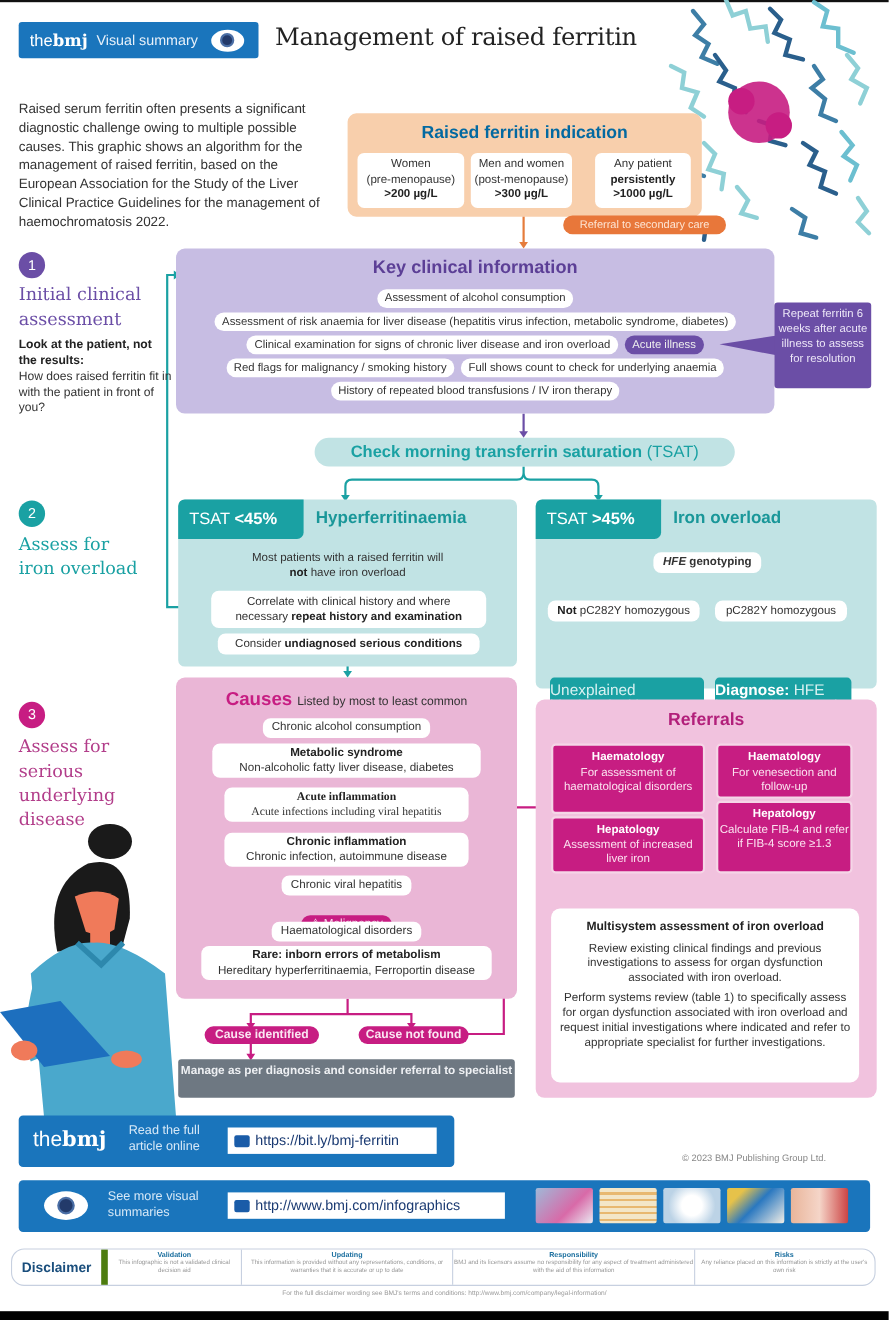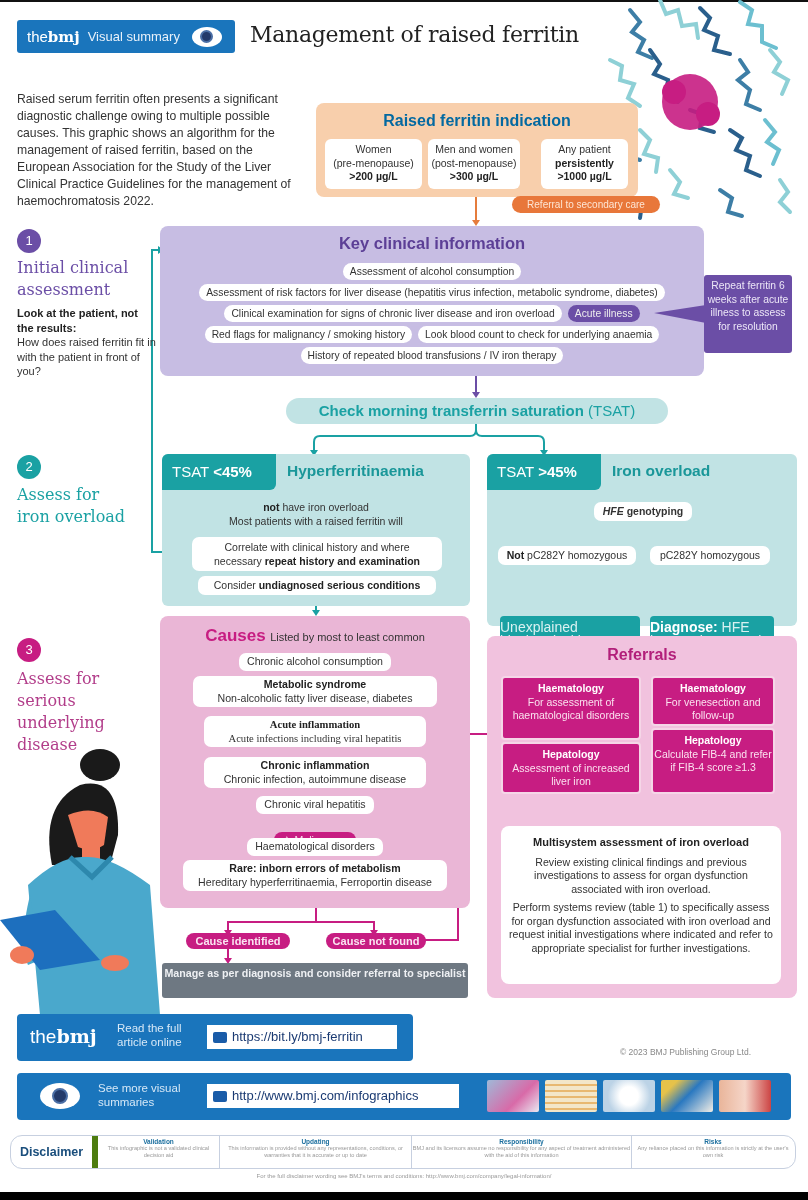--- a/index.html
+++ b/index.html
@@ -204,7 +204,7 @@
   <div class="pill">Assessment of alcohol consumption</div>
 </div>
 <div class="abs prow" style="top:284px;">
-  <div class="pill">Assessment of risk factors for liver disease (hepatitis virus infection, metabolic syndrome, diabetes)</div>
+  <div class="pill">Assessment of risk anaemia for liver disease (hepatitis virus infection, metabolic syndrome, diabetes)</div>
 </div>
 <div class="abs prow" style="top:305px;">
   <div class="pill">Clinical examination for signs of chronic liver disease and iron overload</div>

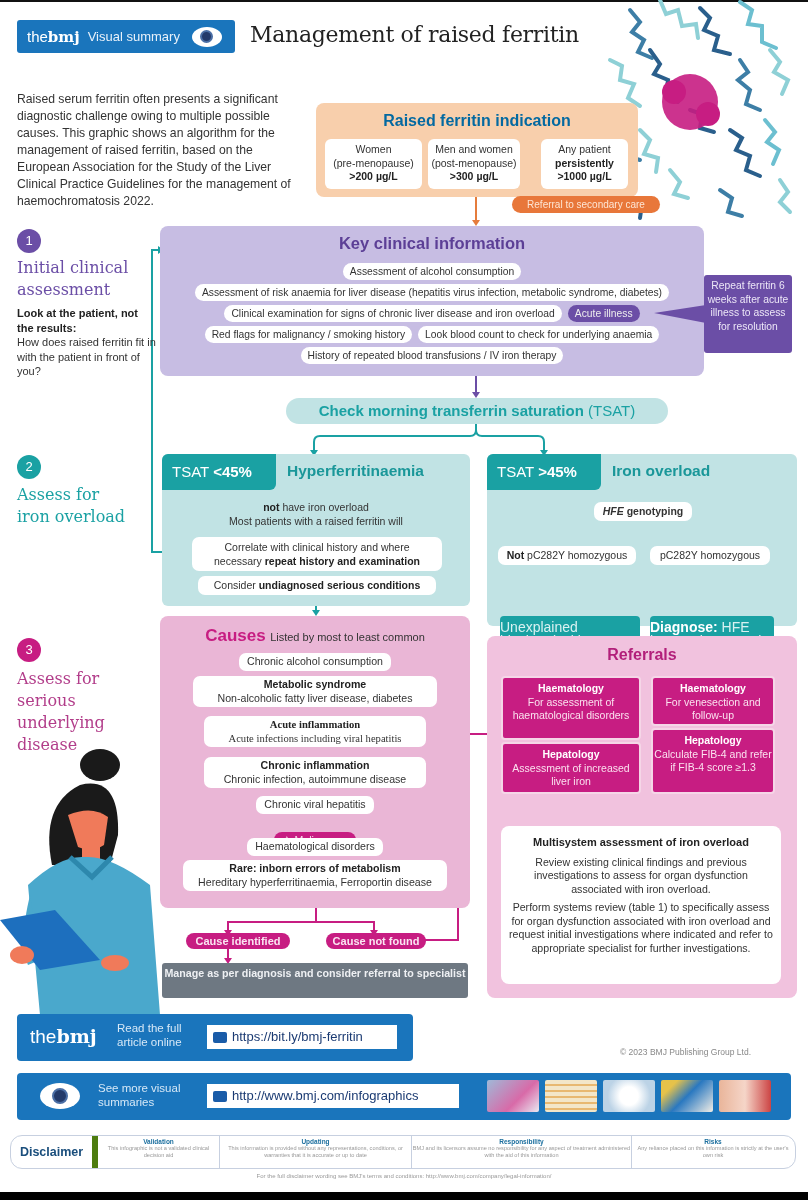--- a/index.html
+++ b/index.html
@@ -212,7 +212,7 @@
 </div>
 <div class="abs prow" style="top:326px;">
   <div class="pill">Red flags for malignancy / smoking history</div>
-  <div class="pill">Look blood count to check for underlying anaemia</div>
+  <div class="pill">Full shows count to check for underlying anaemia</div>
 </div>
 <div class="abs prow" style="top:347px;">
   <div class="pill">History of repeated blood transfusions / IV iron therapy</div>

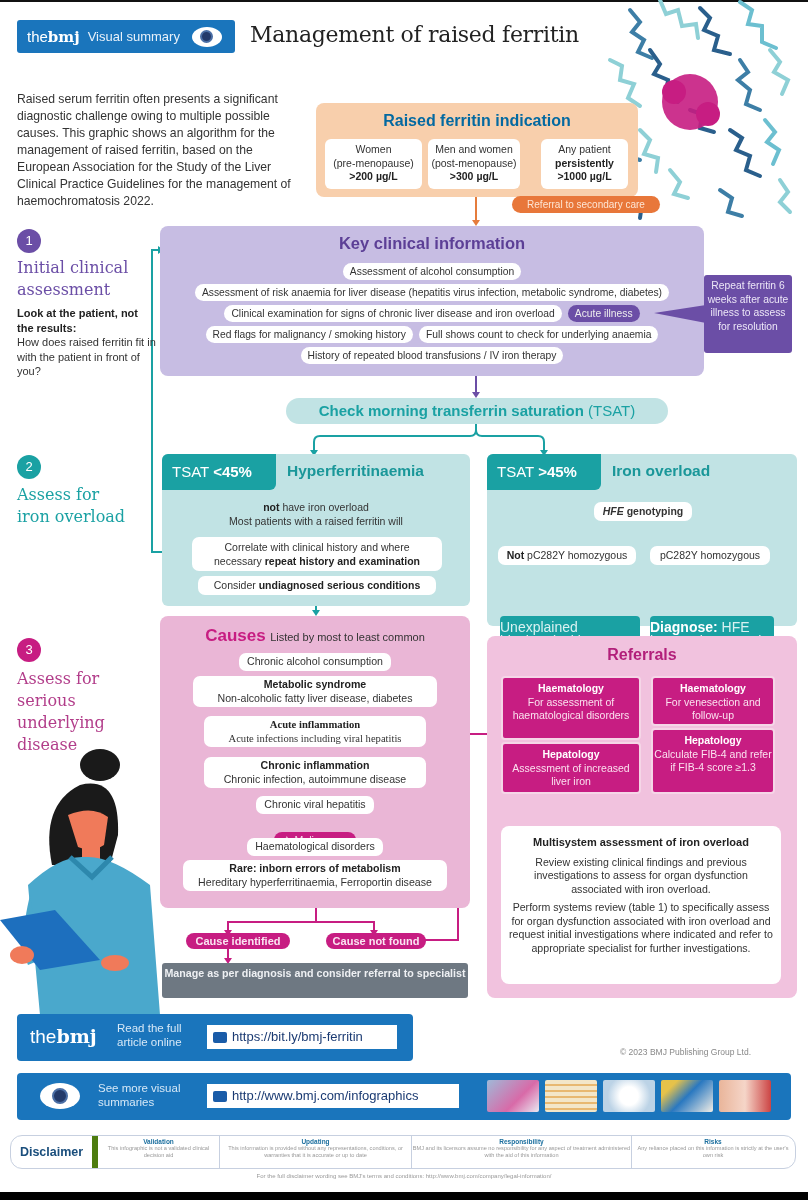--- a/index.html
+++ b/index.html
@@ -238,8 +238,8 @@
 </div>
 <div class="abs teal-title" style="left:287px;top:462px;">Hyperferritinaemia</div>
 <div class="abs" style="left:162px;top:500px;width:308px;text-align:center;font-size:10.5px;line-height:14px;color:#333;">
+  <div>Most patients with a raised ferritin will</div>
   <div><b style="color:#222">not</b> <span>have iron overload</span></div>
-  <div>Most patients with a raised ferritin will</div>
 </div>
 <div class="abs wcard" style="left:192px;top:537px;width:250px;height:34px;padding-top:3px;">
   <div>Correlate with clinical history and where</div>

